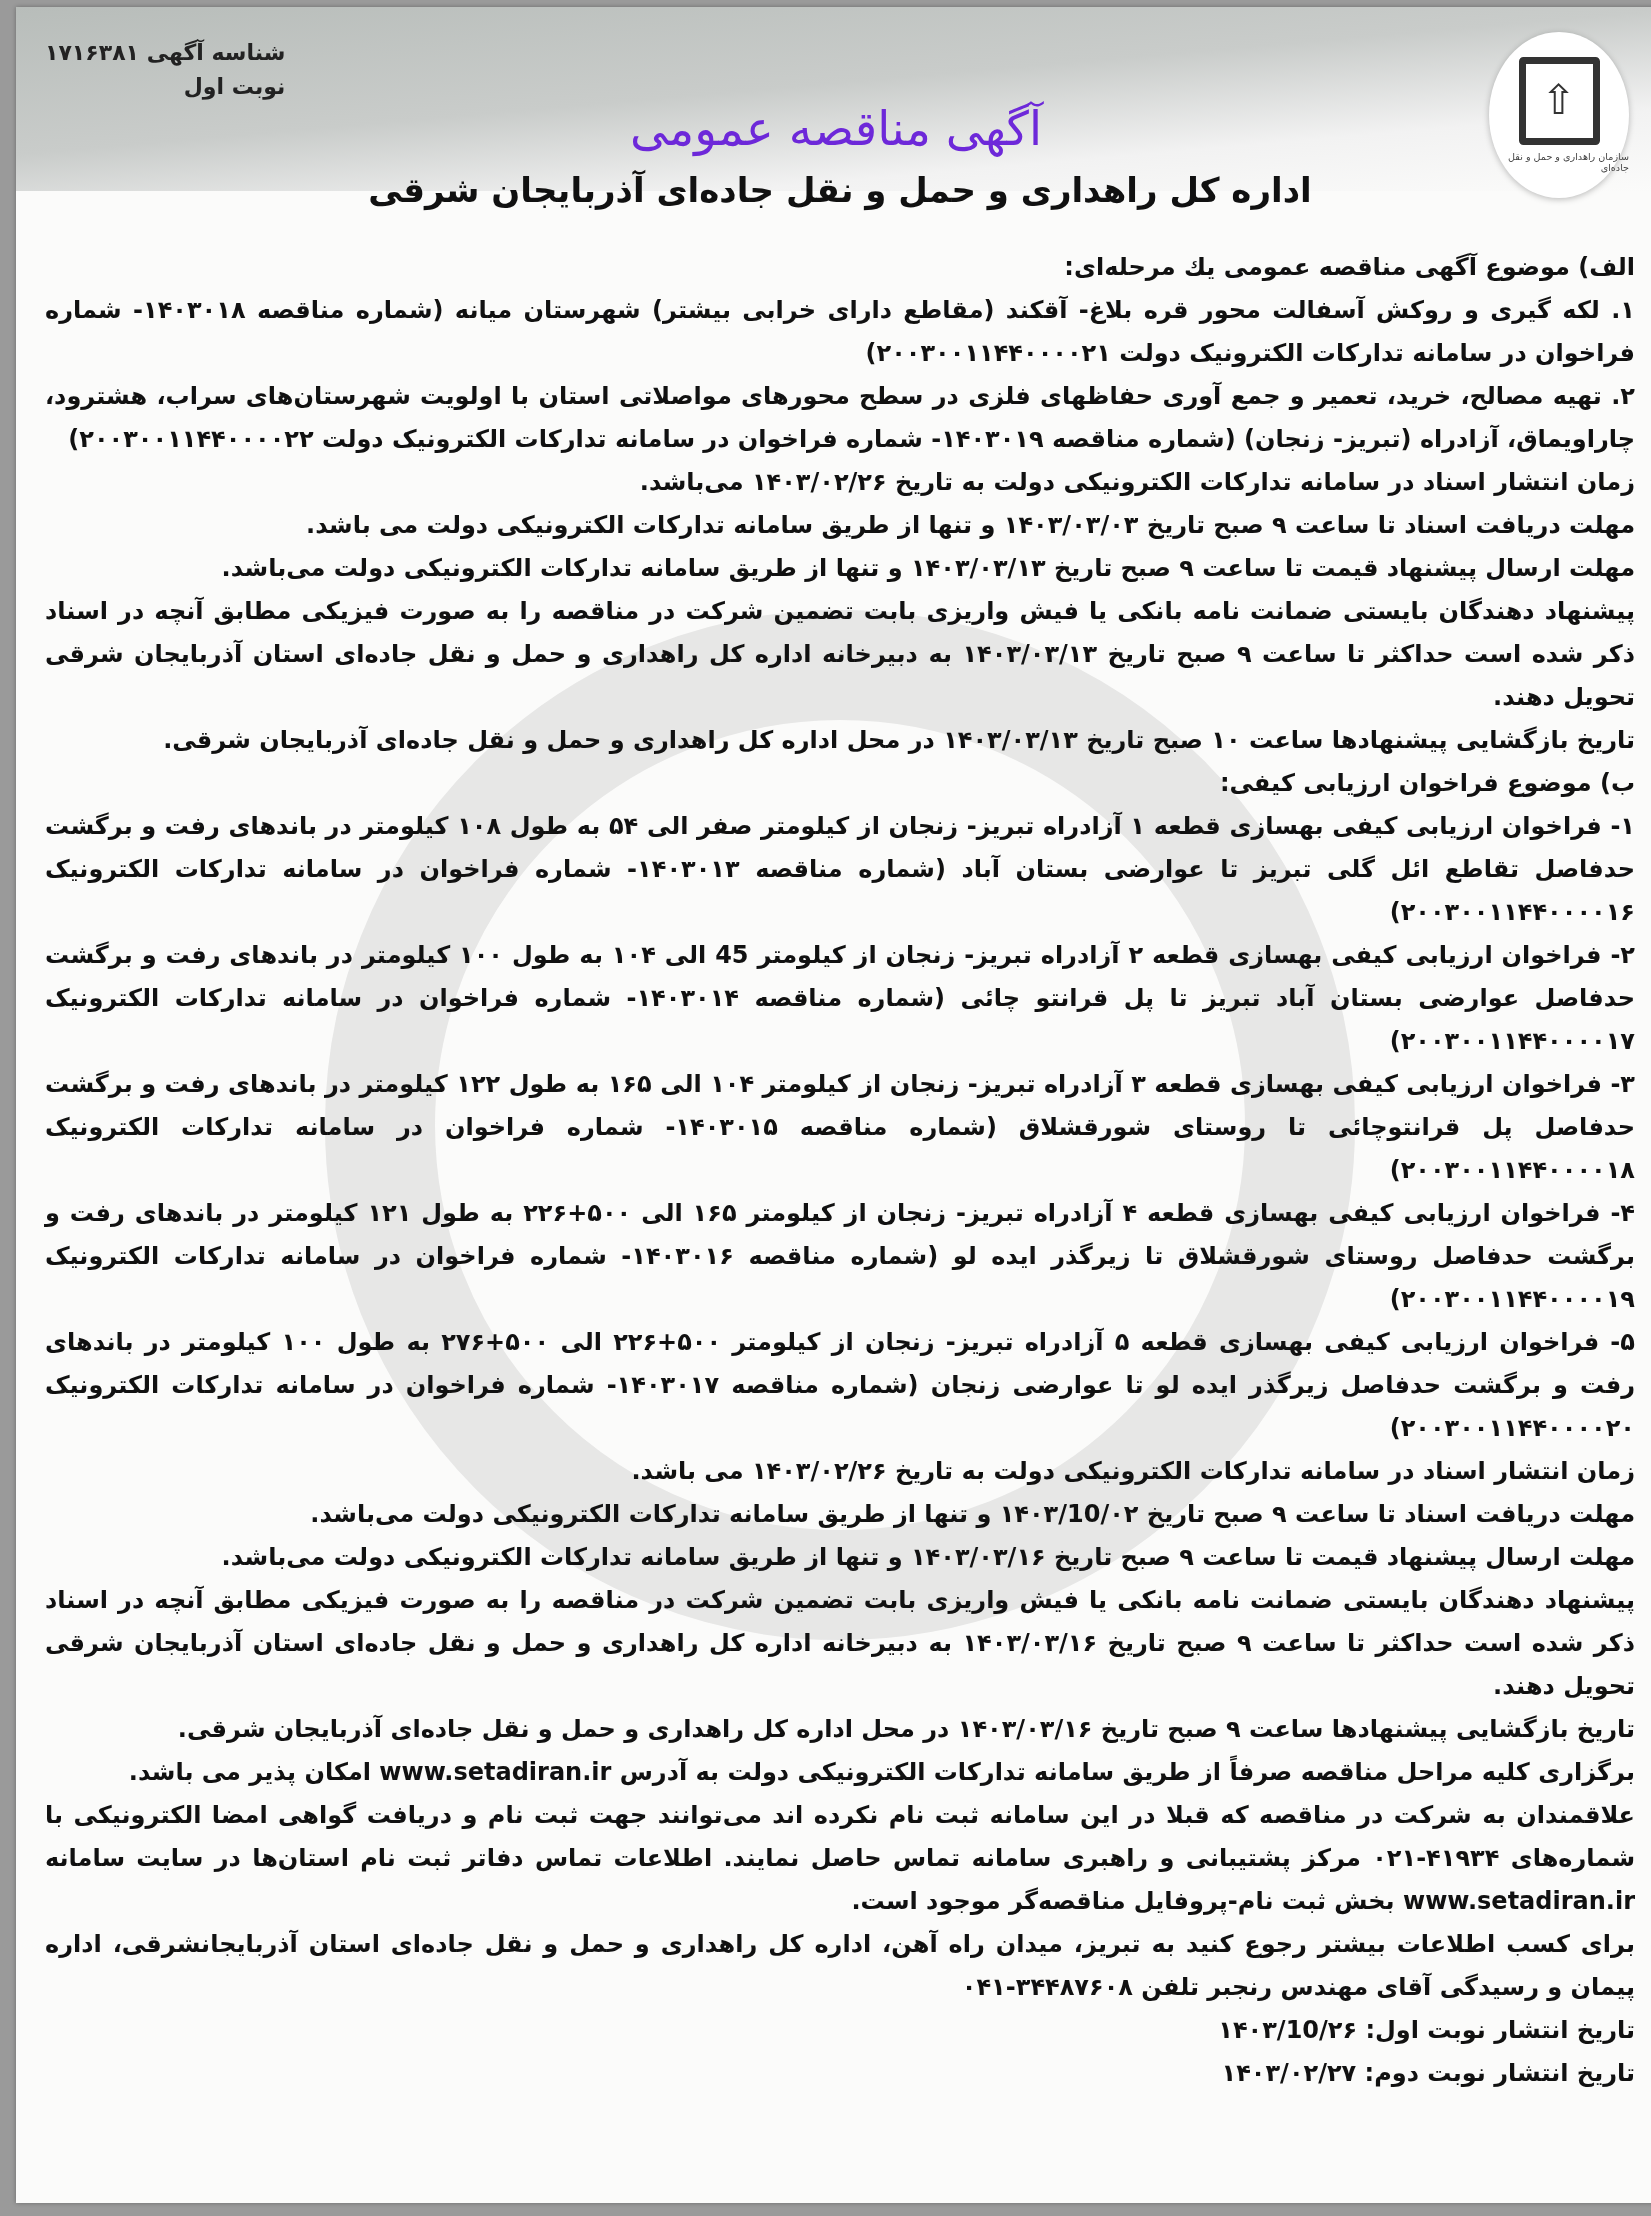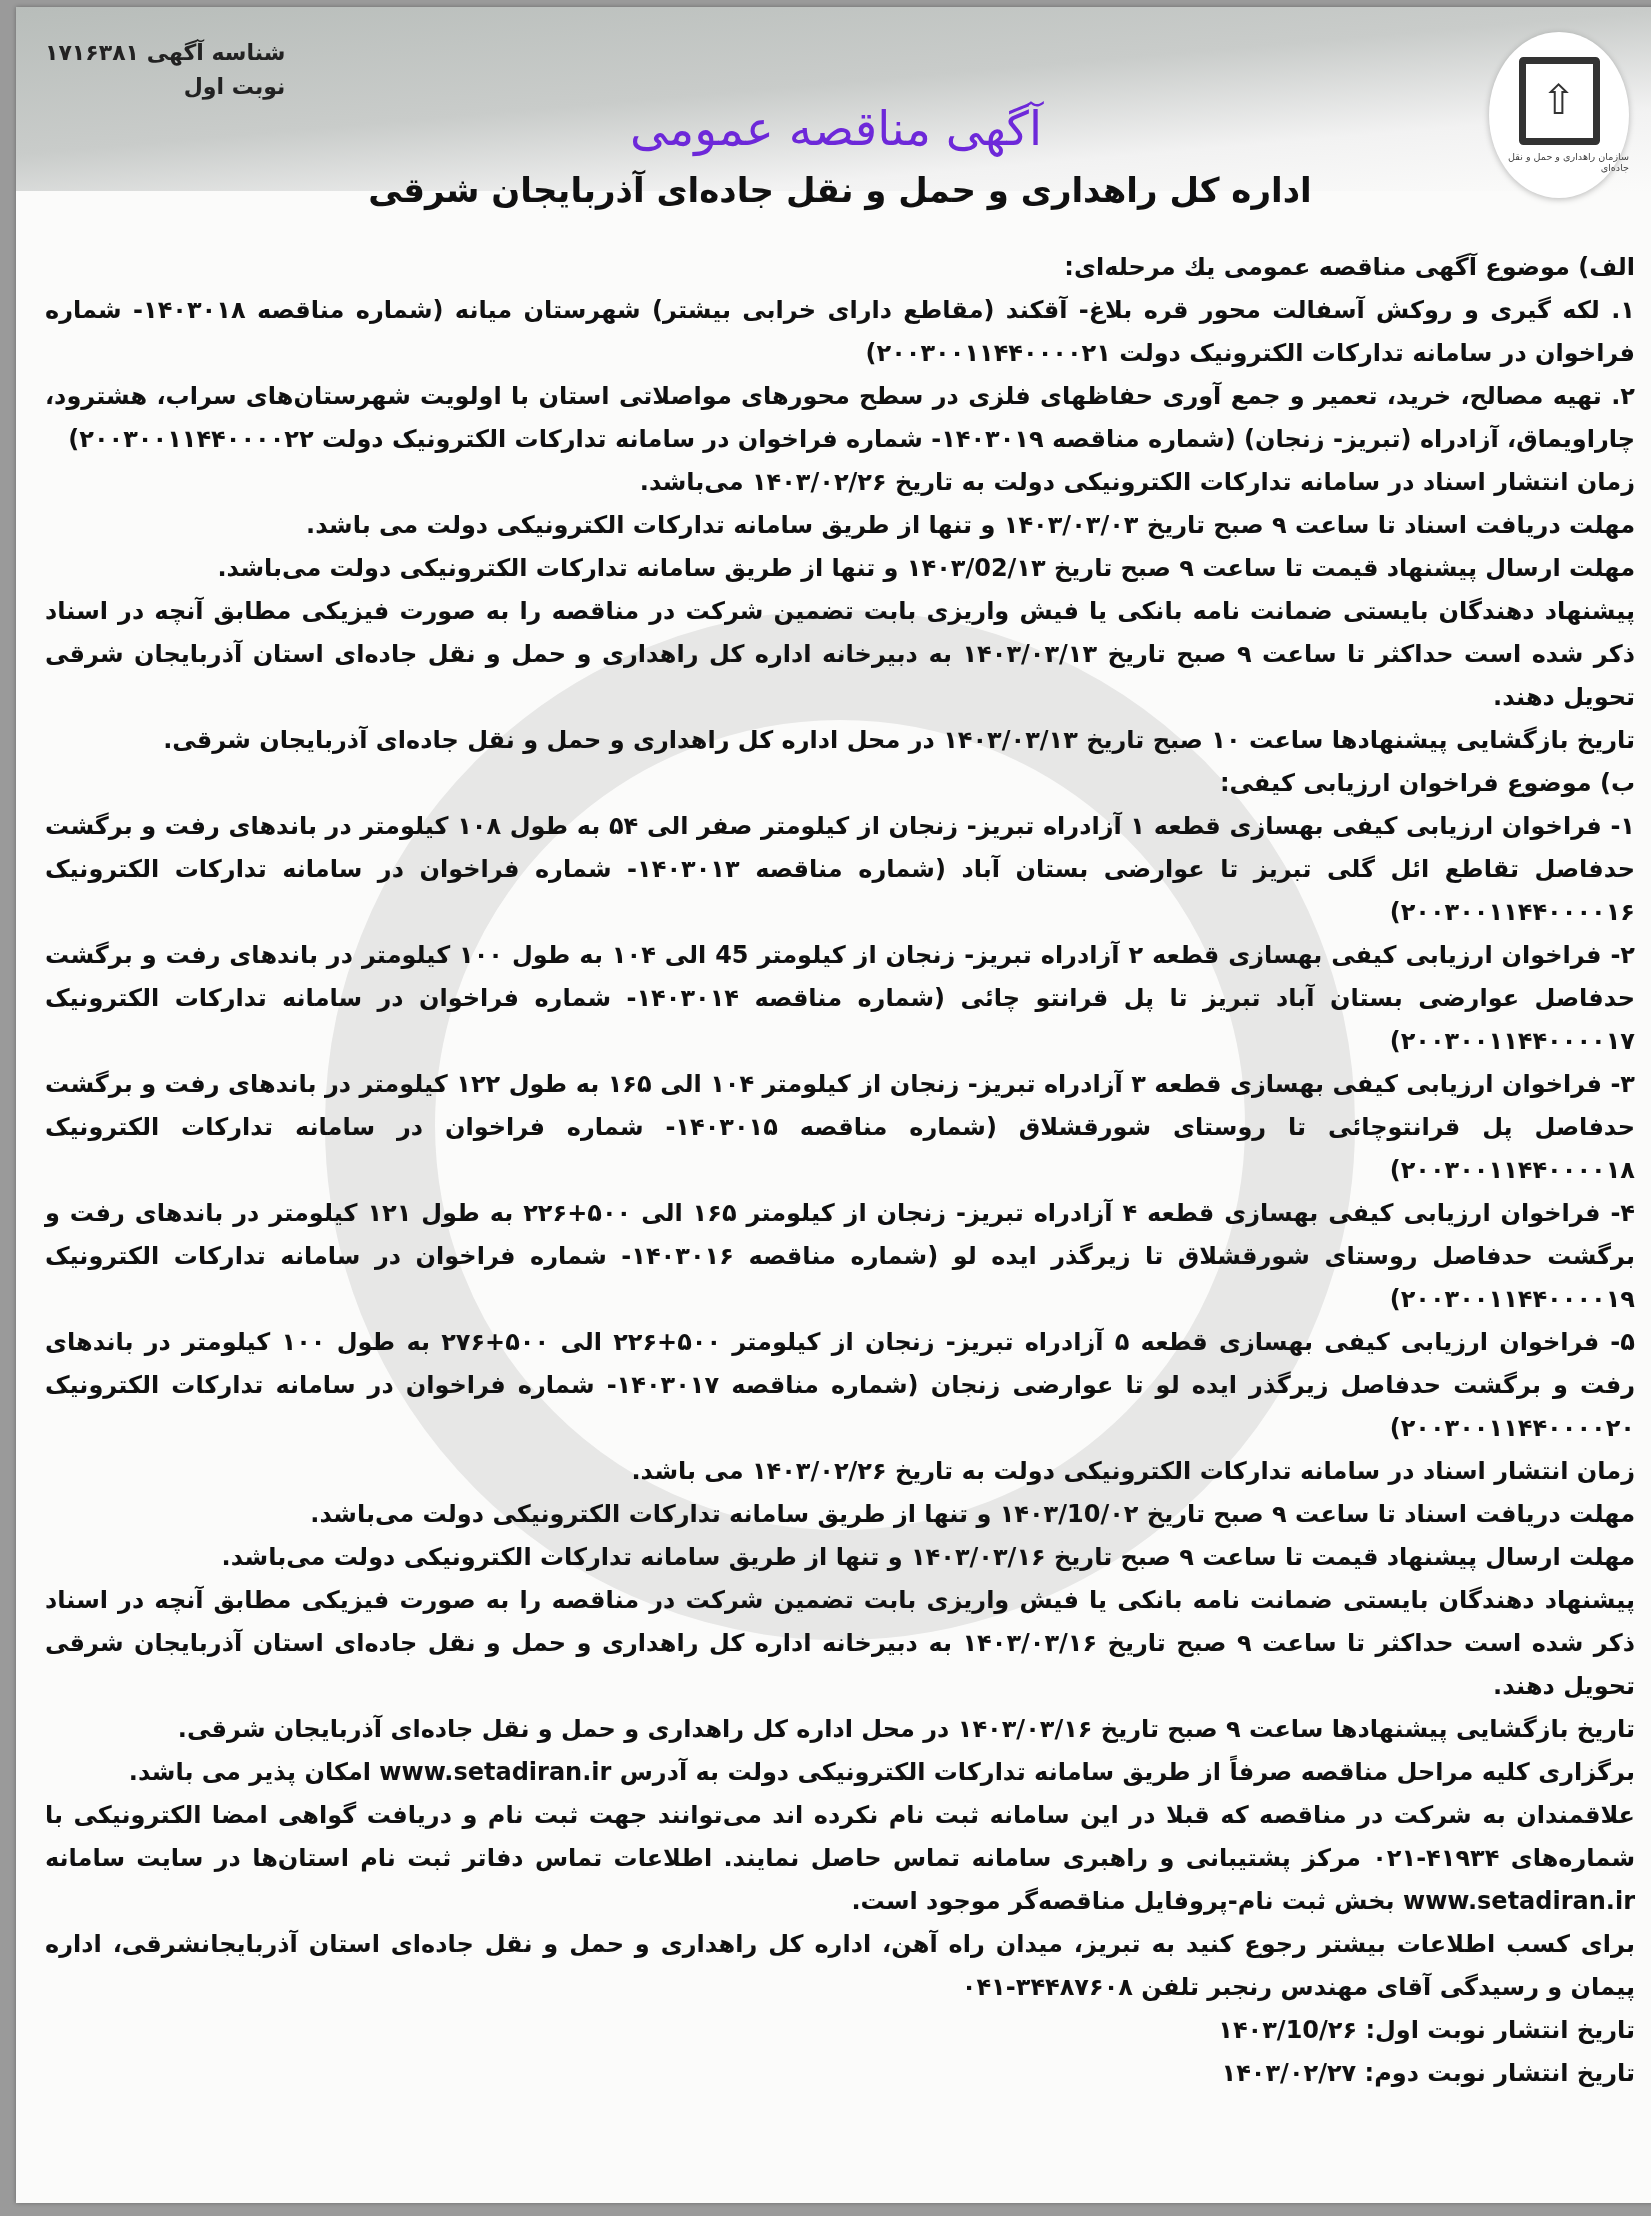--- a/index.html
+++ b/index.html
@@ -44,7 +44,7 @@
     <p>۲. تهیه مصالح، خرید، تعمیر و جمع آوری حفاظهای فلزی در سطح محورهای مواصلاتی استان با اولویت شهرستان‌های سراب، هشترود، چاراویماق، آزادراه (تبریز- زنجان) (شماره مناقصه ۱۴۰۳۰۱۹- شماره فراخوان در سامانه تدارکات الکترونیک دولت ۲۰۰۳۰۰۱۱۴۴۰۰۰۰۲۲)</p>
     <p>زمان انتشار اسناد در سامانه تدارکات الکترونیکی دولت به تاریخ ۱۴۰۳/۰۲/۲۶ می‌باشد.</p>
     <p>مهلت دریافت اسناد تا ساعت ۹ صبح تاریخ ۱۴۰۳/۰۳/۰۳ و تنها از طریق سامانه تدارکات الکترونیکی دولت می باشد.</p>
-    <p>مهلت ارسال پیشنهاد قیمت تا ساعت ۹ صبح تاریخ ۱۴۰۳/02/۱۳ و تنها از طریق سامانه تدارکات الکترونیکی دولت می‌باشد.</p>
+    <p>مهلت ارسال پیشنهاد قیمت تا ساعت ۹ صبح تاریخ ۱۴۰۳/۰۳/۱۳ و تنها از طریق سامانه تدارکات الکترونیکی دولت می‌باشد.</p>
     <p>پیشنهاد دهندگان بایستی ضمانت نامه بانکی یا فیش واریزی بابت تضمین شرکت در مناقصه را به صورت فیزیکی مطابق آنچه در اسناد ذکر شده است حداکثر تا ساعت ۹ صبح تاریخ ۱۴۰۳/۰۳/۱۳ به دبیرخانه اداره کل راهداری و حمل و نقل جاده‌ای استان آذربایجان شرقی تحویل دهند.</p>
     <p>تاریخ بازگشایی پیشنهادها ساعت ۱۰ صبح تاریخ ۱۴۰۳/۰۳/۱۳ در محل اداره کل راهداری و حمل و نقل جاده‌ای آذربایجان شرقی.</p>
 

